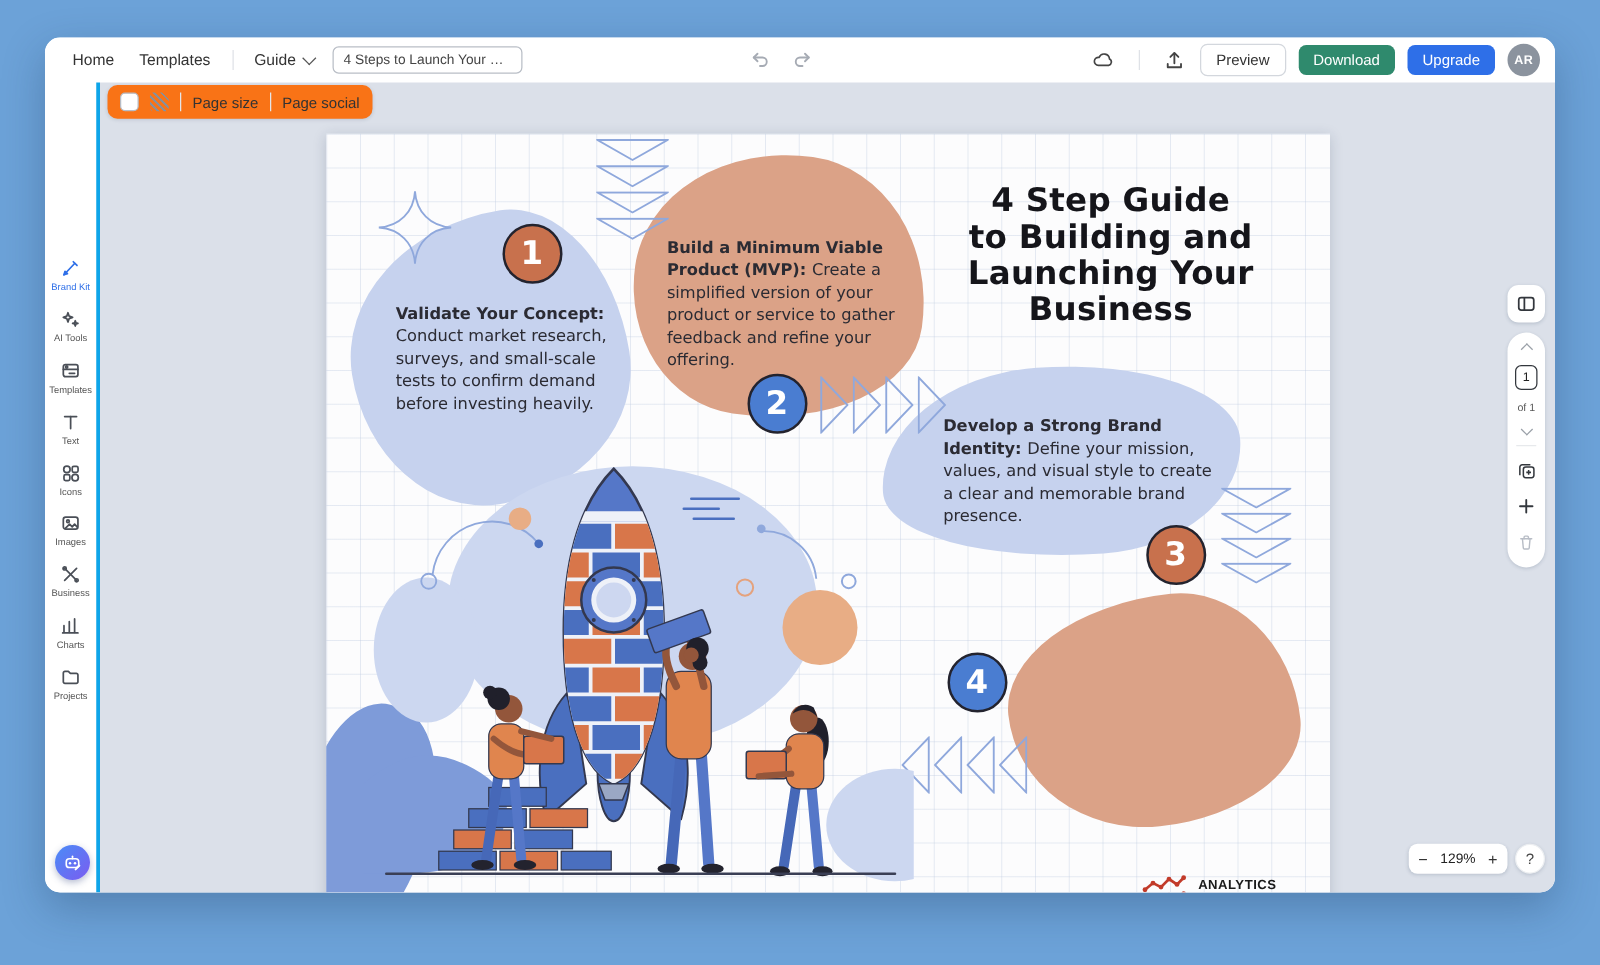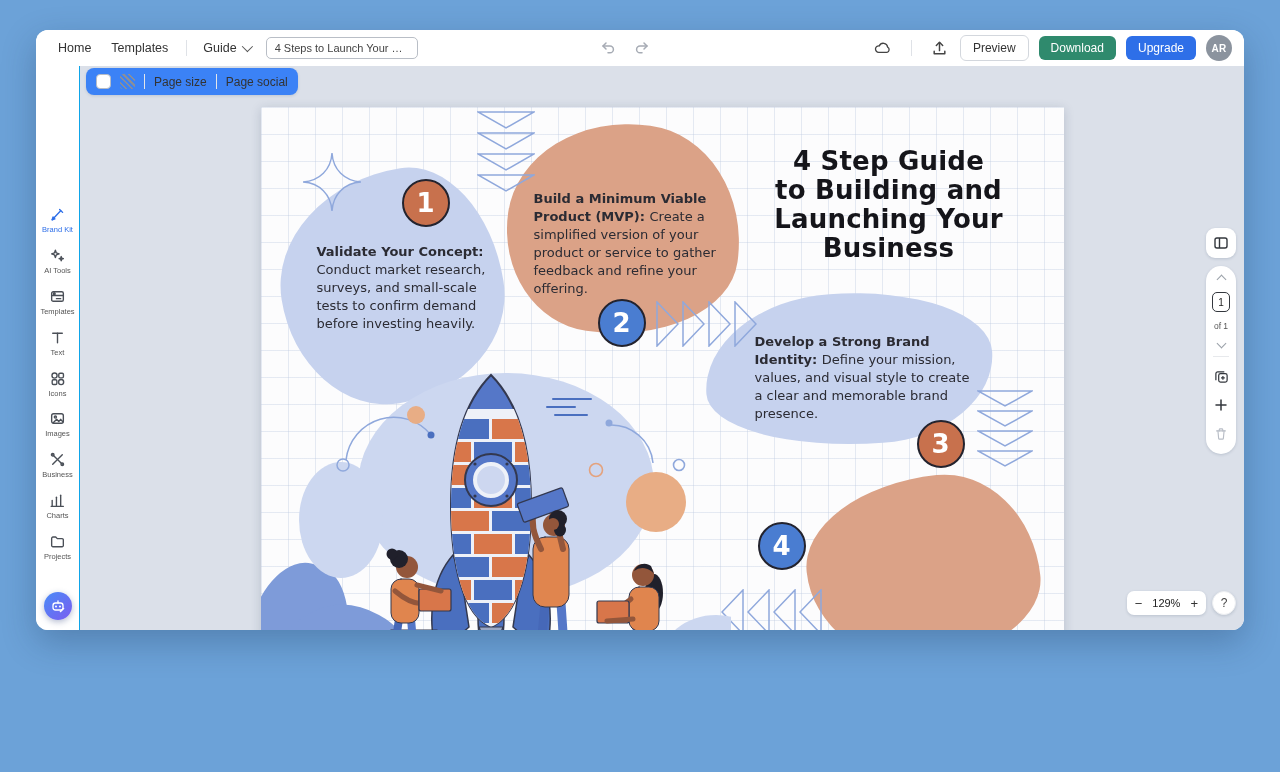--- a/index.html
+++ b/index.html
@@ -6,7 +6,7 @@
   html,body { width:1280px; height:772px; overflow:hidden; }
   body { background:#6ca2d8; font-family:"Liberation Sans", sans-serif; position:relative; }
 
-  .window { position:absolute; left:36px; top:30px; width:1208px; height:600px;
+  .window { position:absolute; left:36px; top:30px; width:1208px; height:684px;
     background:#fff; border-radius:12px; box-shadow:0 12px 34px rgba(18,42,74,.28);
     display:flex; flex-direction:column; overflow:hidden; }
 

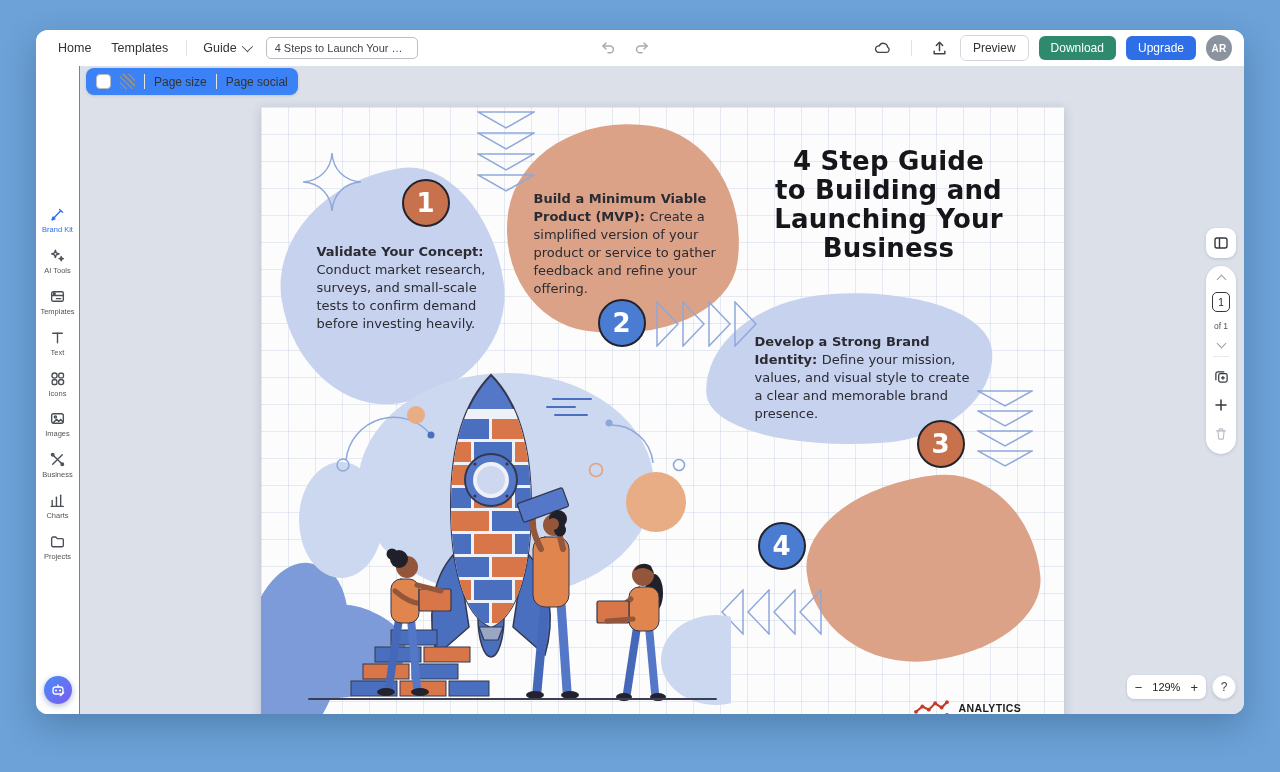--- a/index.html
+++ b/index.html
@@ -45,7 +45,7 @@
 
   .main { flex:1; background:#dbe0e9; position:relative; overflow:hidden; }
 
-  .ctx-toolbar { position:absolute; left:6px; top:2px; height:27px; background:#3b82f6;
+  .ctx-toolbar { position:absolute; left:6px; top:2px; height:27px; background:#f97316;
     border-radius:8px; box-shadow:0 1px 3px rgba(40,60,90,.15); display:flex; align-items:center;
     padding:0 10px; gap:9px; font-size:12px; color:#333; z-index:5; }
   .cbx { width:15px; height:15px; border:1.5px solid #b6bcc6; border-radius:4px; background:#fff; cursor:pointer; }

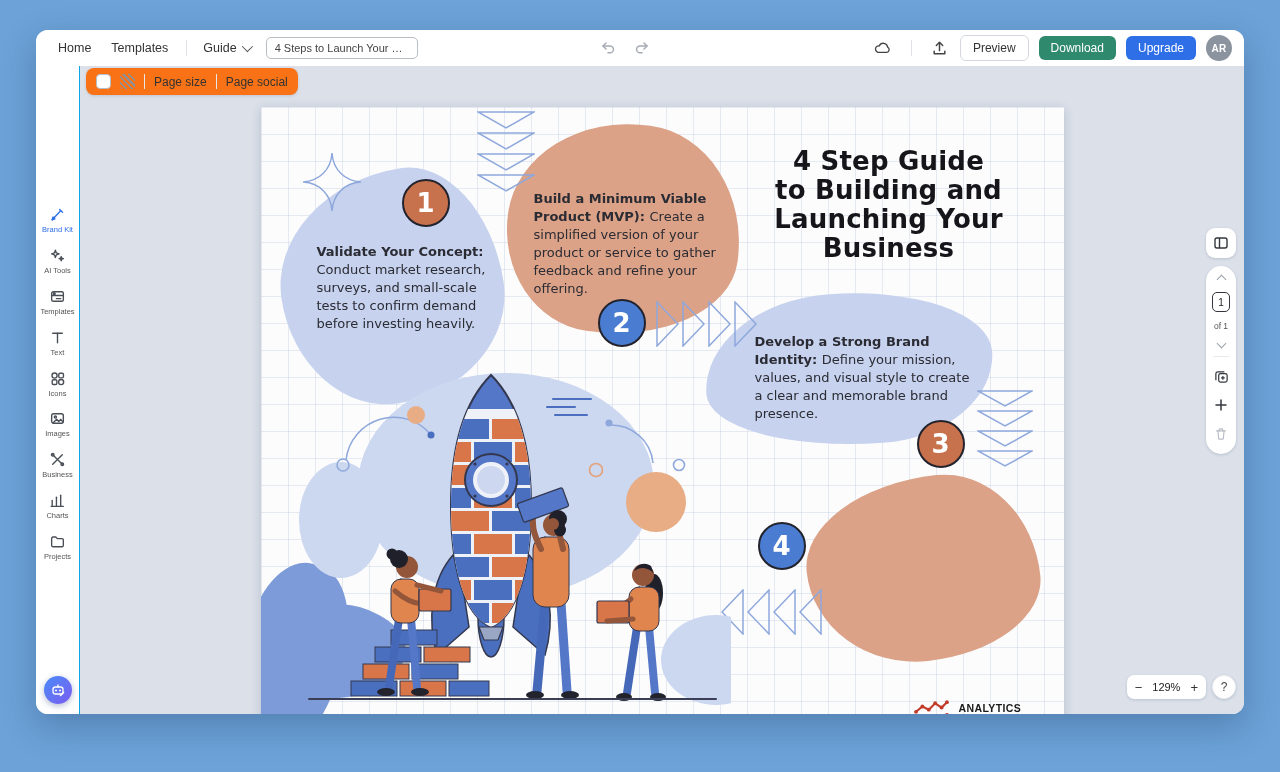--- a/index.html
+++ b/index.html
@@ -34,7 +34,7 @@
 
   
   .app-body { flex:1; display:flex; min-height:0; }
-  .sidebar { width:44px; flex:0 0 44px; background:#fff; border-right:1px solid #0ea5e9;
+  .sidebar { width:44px; flex:0 0 44px; background:#fff; border-right:3px solid #0ea5e9;
     display:flex; flex-direction:column; align-items:center; padding-top:134px; position:relative; }
   .side-item { width:44px; padding:6px 0 7px; display:flex; flex-direction:column; align-items:center;
     gap:3px; cursor:pointer; color:#555; }

